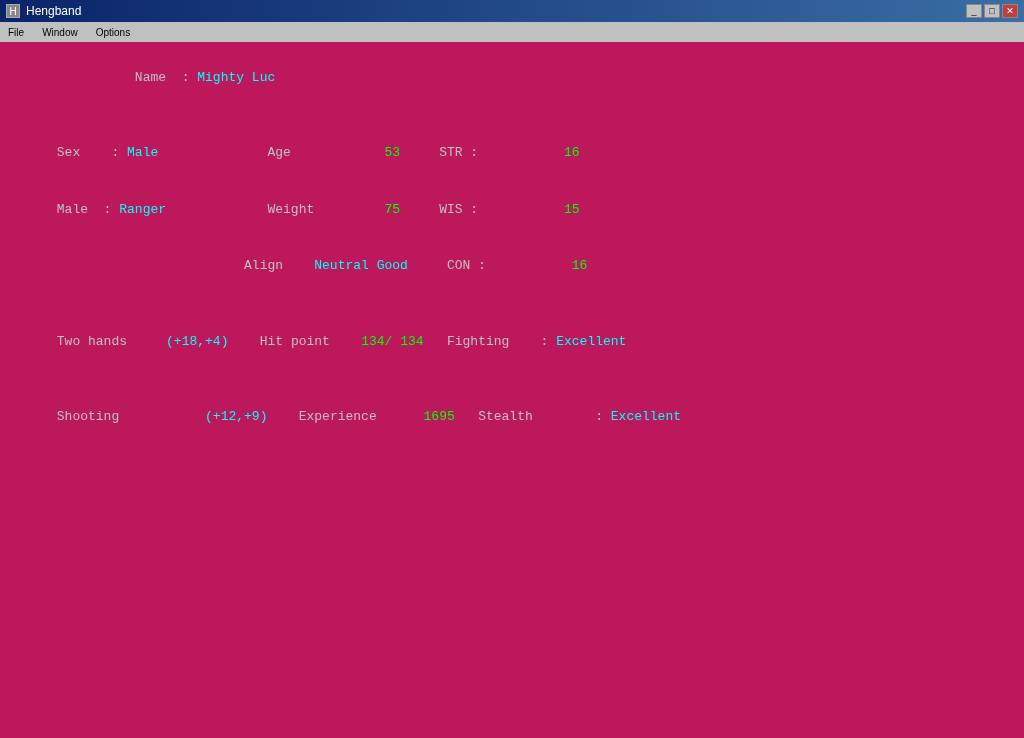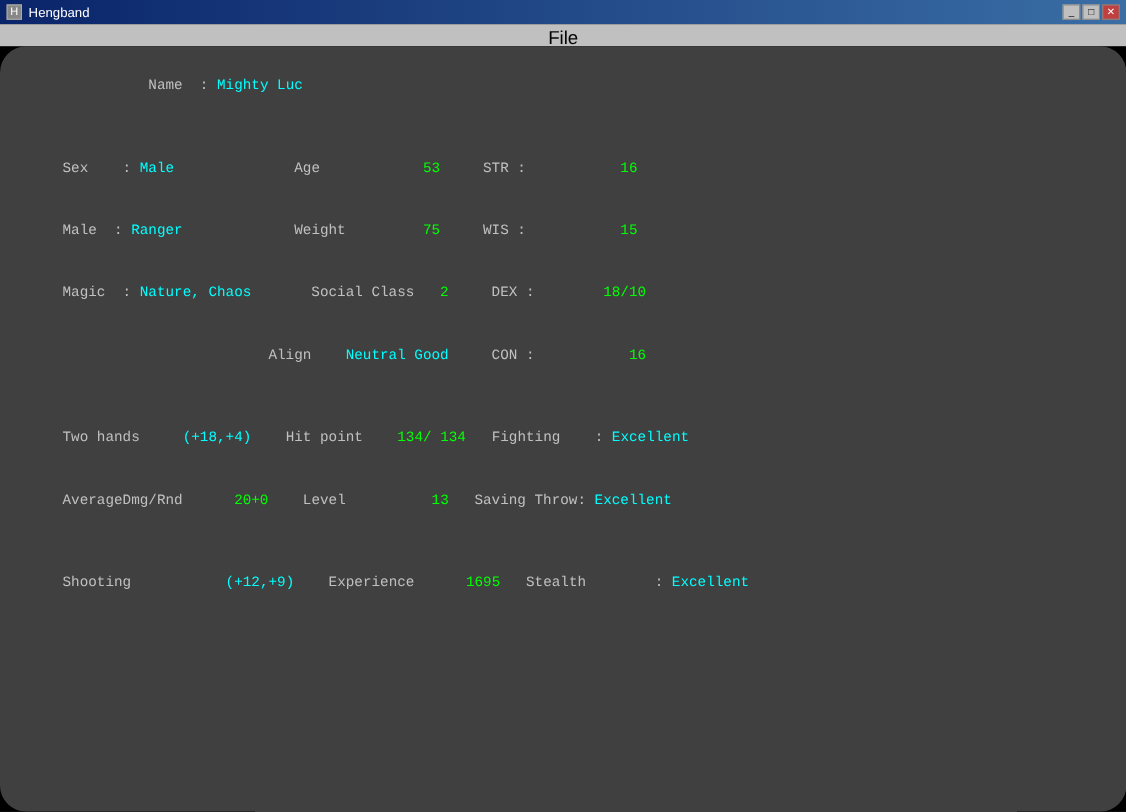--- a/index.html
+++ b/index.html
@@ -52,14 +52,13 @@
     .menubar {
       background: #c0c0c0;
       font-family: Arial, sans-serif;
-      font-size: 17px;
+      font-size: 10px;
       color: #000;
       padding: 2px 4px;
       display: flex;
       gap: 10px;
       height: 20px;
       align-items: center;
-      flex-direction: column;
     }
     .menubar span { cursor: pointer; padding: 1px 4px; }
     .content {

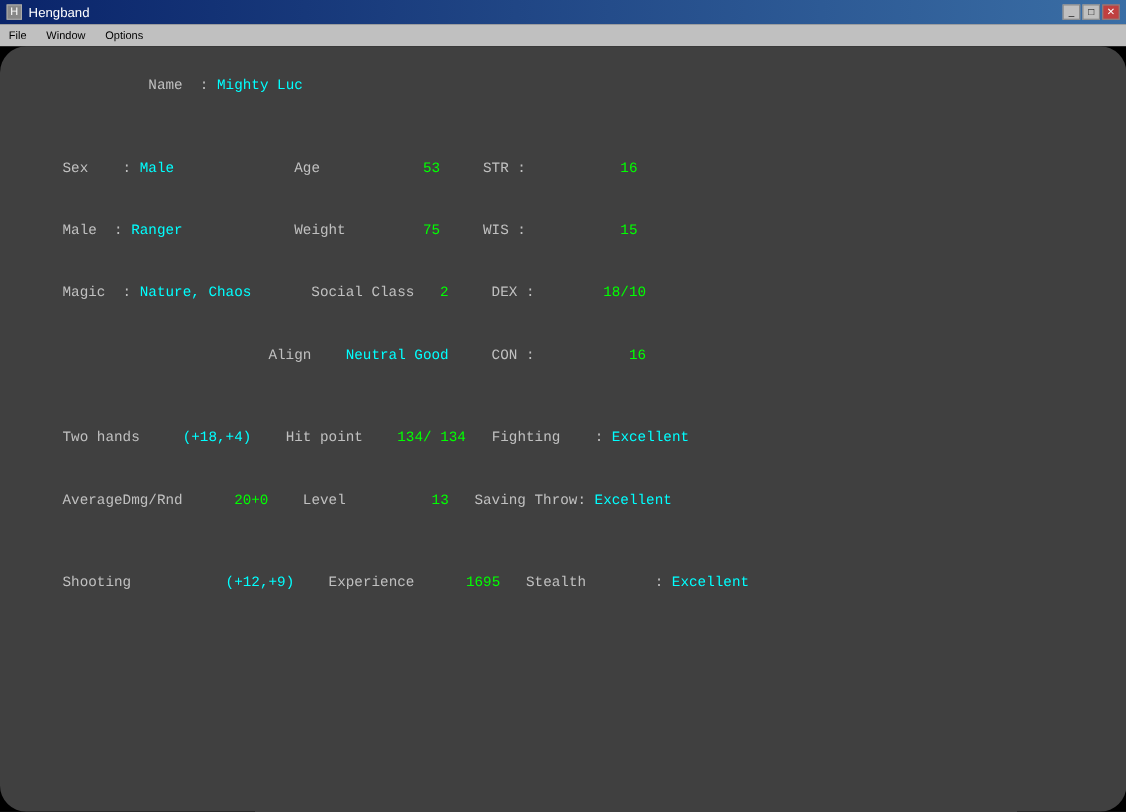--- a/index.html
+++ b/index.html
@@ -63,10 +63,9 @@
     .menubar span { cursor: pointer; padding: 1px 4px; }
     .content {
       flex: 1;
-      background: #404040;
+      background: #be185d;
       padding: 8px 10px;
       overflow: hidden;
-      border-radius: 24px;
     }
     .line {
       white-space: pre;

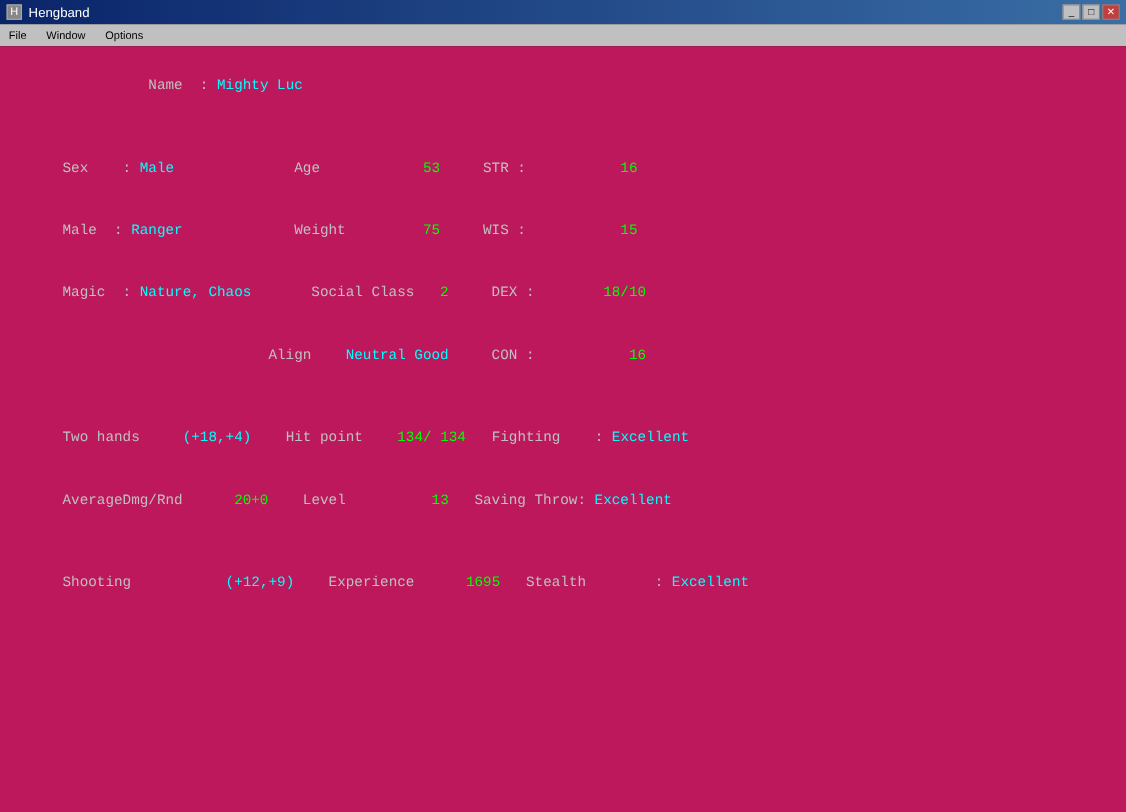--- a/index.html
+++ b/index.html
@@ -112,9 +112,6 @@
       <span class="white">Male  : </span><span class="cyan">Ranger</span><span class="white">             </span><span class="white">Weight         </span><span class="green">75</span><span class="white">     </span><span class="white">WIS :</span><span class="white">           </span><span class="green">15</span>
     </div>
 
-    <div class="line">
-      <span class="white">Magic  : </span><span class="cyan">Nature, Chaos</span><span class="white">       </span><span class="white">Social Class   </span><span class="green">2</span><span class="white">     </span><span class="white">DEX :</span><span class="white">        </span><span class="green">18/10</span>
-    </div>
 
     <div class="line">
       <span class="white">                        </span><span class="white">Align    </span><span class="cyan">Neutral Good</span><span class="white">     </span><span class="white">CON :</span><span class="white">           </span><span class="green">16</span>

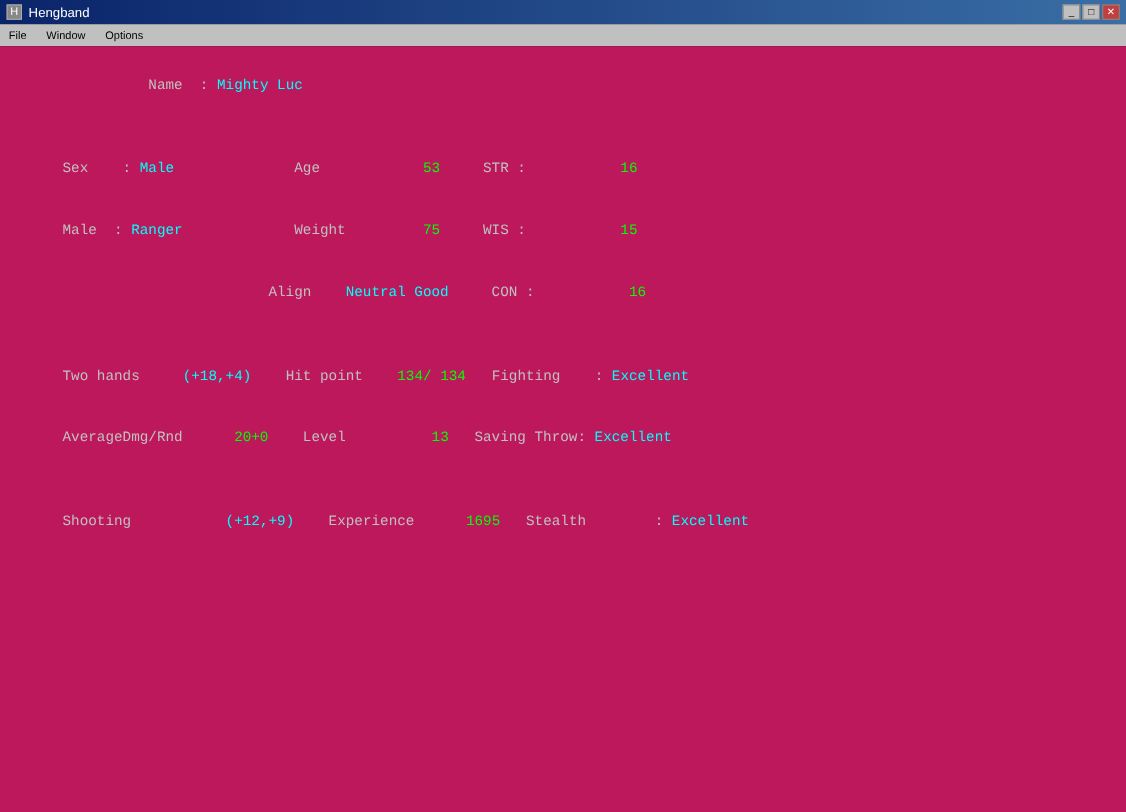--- a/index.html
+++ b/index.html
@@ -125,9 +125,6 @@
     </div>
 
 
-    <div class="line">
-      <span class="white">AverageDmg/Rnd</span><span class="white">      </span><span class="green">20+0</span><span class="white">    </span><span class="white">Level</span><span class="white">          </span><span class="green">13</span><span class="white">   </span><span class="white">Saving Throw:</span><span class="white"> </span><span class="excellent">Excellent</span>
-    </div>
 
     <div class="line">&nbsp;</div>
 

